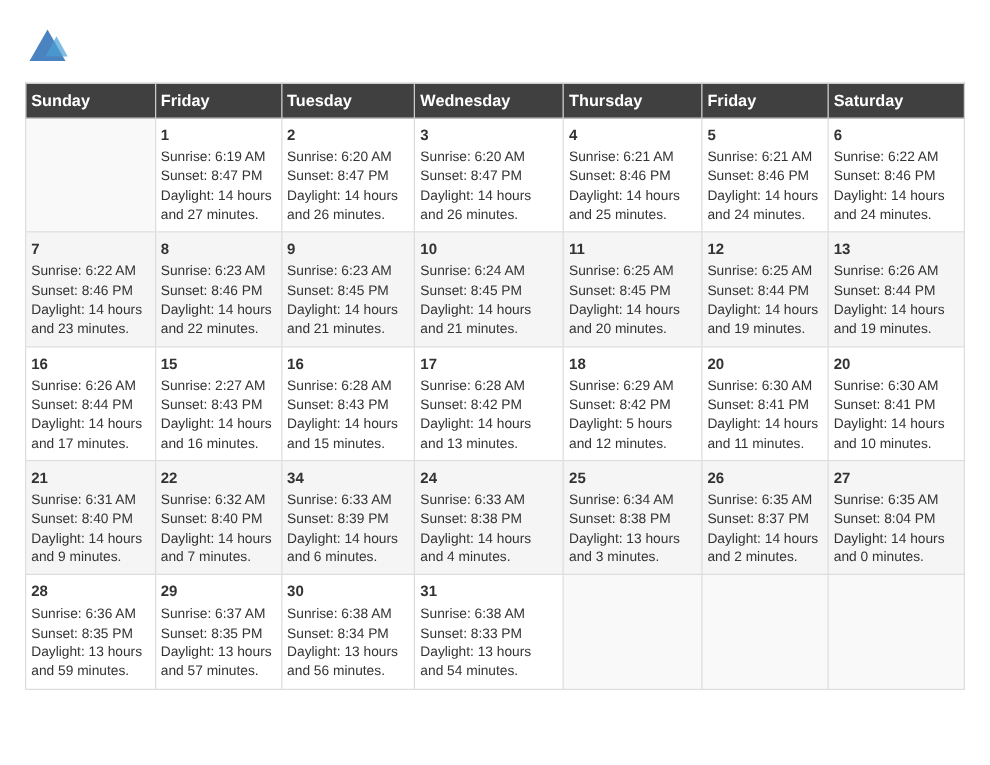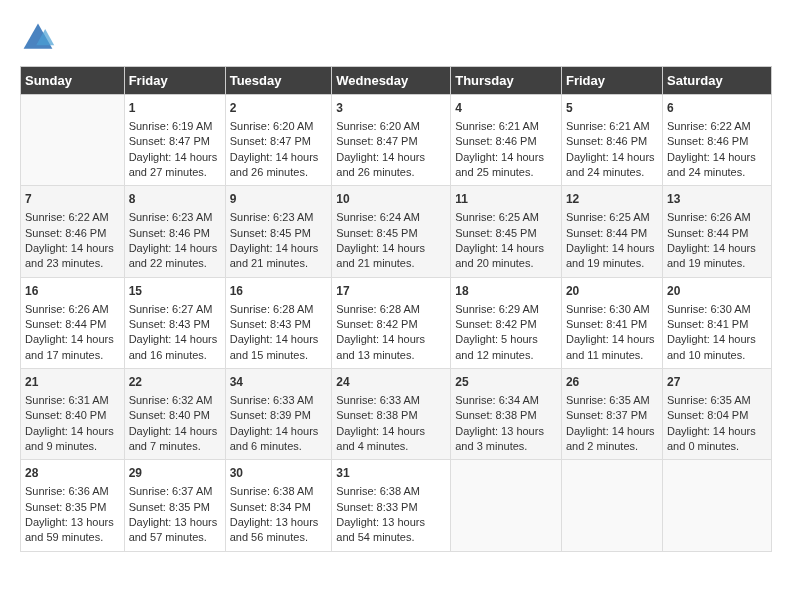--- a/index.html
+++ b/index.html
@@ -140,7 +140,7 @@
       </tr>
       <tr>
         <td><span class="day-num">16</span><span>Sunrise: 6:26 AM</span><br><span>Sunset: 8:44 PM</span><br><span>Daylight: 14 hours and 17 minutes.</span></td>
-        <td><span class="day-num">15</span><span>Sunrise: 6:27 AM</span><br><span>Sunset: 8:43 PM</span><br><span>Daylight: 14 hours and 16 minutes.</span></td>
+        <td><span class="day-num">15</span><span>Sunrise: 2:27 AM</span><br><span>Sunset: 8:43 PM</span><br><span>Daylight: 14 hours and 16 minutes.</span></td>
         <td><span class="day-num">16</span><span>Sunrise: 6:28 AM</span><br><span>Sunset: 8:43 PM</span><br><span>Daylight: 14 hours and 15 minutes.</span></td>
         <td><span class="day-num">17</span><span>Sunrise: 6:28 AM</span><br><span>Sunset: 8:42 PM</span><br><span>Daylight: 14 hours and 13 minutes.</span></td>
         <td><span class="day-num">18</span><span>Sunrise: 6:29 AM</span><br><span>Sunset: 8:42 PM</span><br><span>Daylight: 5 hours and 12 minutes.</span></td>

